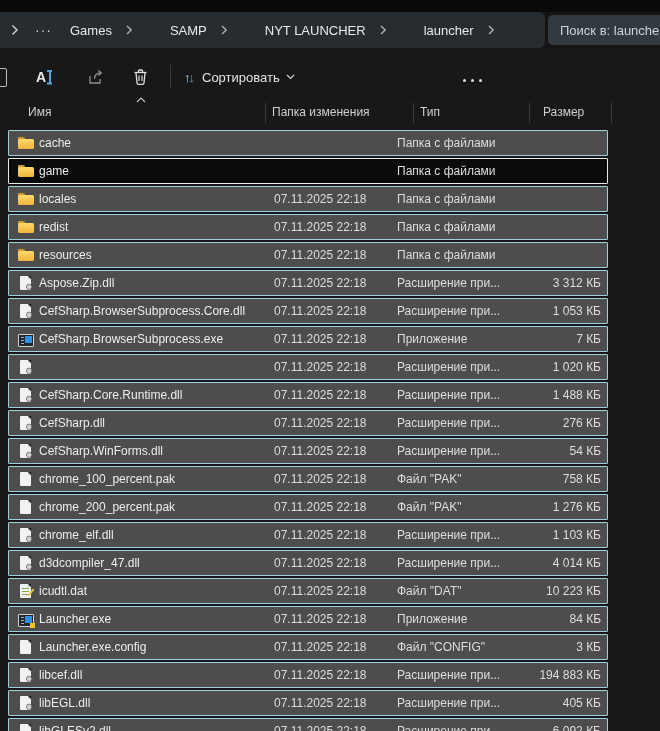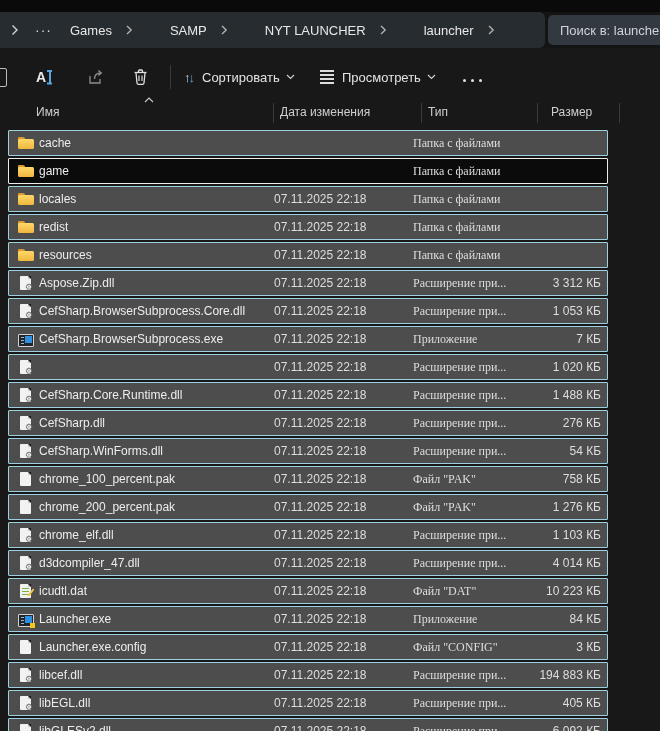--- a/index.html
+++ b/index.html
@@ -179,20 +179,6 @@
         </svg>
     </span>
   </span>
-  <span class="tbtn viewbtn">
-    <span class="hamb">
-        <i></i>
-        <i></i>
-        <i></i>
-        <i></i>
-      </span>
-    <span>Просмотреть</span>
-    <span class="chev-mini">
-      <svg width="9" height="6" viewBox="0 0 9 6">
-          <path d="M1 1 L4.5 4.5 L8 1" fill="none" stroke="#cfcfcf" stroke-width="1.2"></path>
-        </svg>
-    </span>
-  </span>
   <span class="tbtn morebtn">
     <span><i></i><i></i><i></i></span>
   </span>

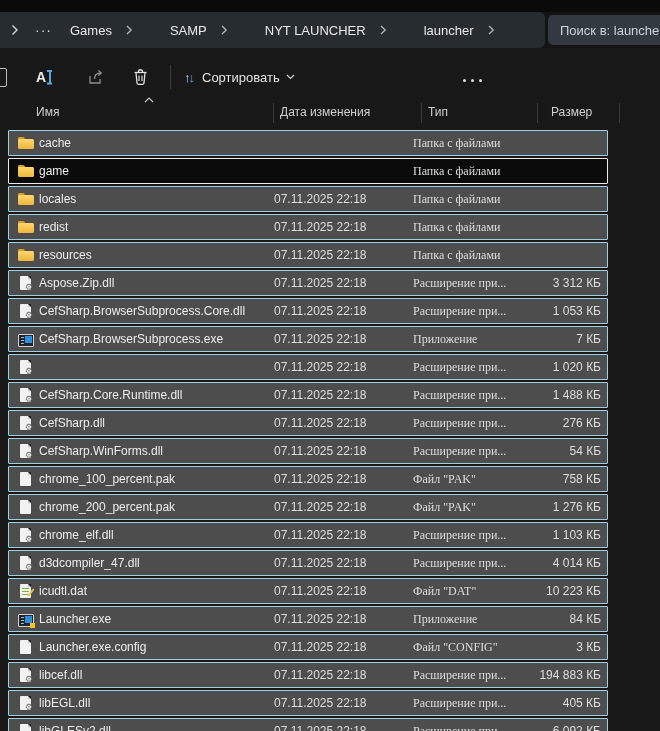--- a/index.html
+++ b/index.html
@@ -47,7 +47,7 @@
   .morebtn{left:460px;}
   .morebtn i{display:inline-block;width:3px;height:3px;border-radius:50%;background:#e0e0e0;margin:0 2.5px;}
   
-  .header{position:absolute;top:98px;left:8px;width:523px;height:30px;}
+  .header{position:absolute;top:98px;left:0;width:523px;height:30px;}
   .hcell{position:absolute;top:7px;color:#cfcfcf;font-size:12px;cursor:default;white-space:nowrap;}
   .h-name{left:28px;}  .h-date{left:272px;}  .h-type{left:420px;}  .h-size{left:543px;}
   .hsep{position:absolute;top:5px;width:1px;height:20px;background:#3b3b3b;}

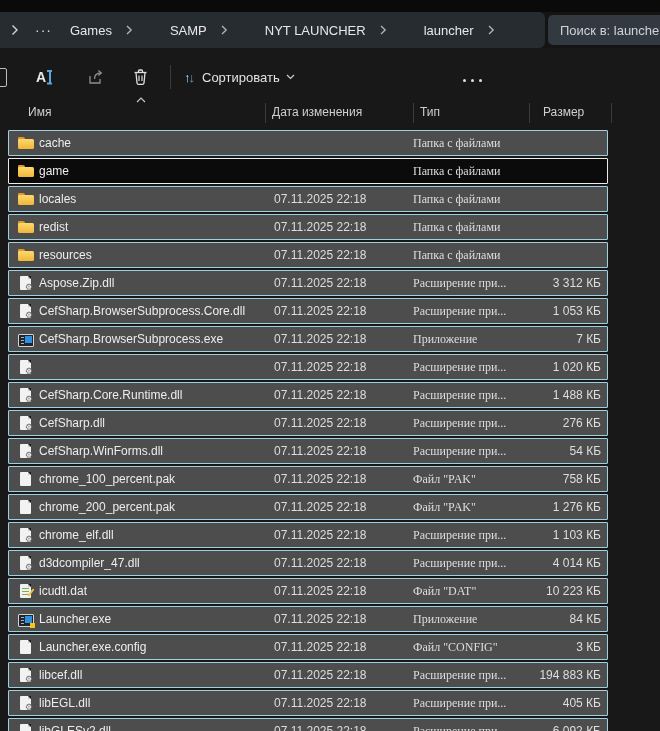--- a/index.html
+++ b/index.html
@@ -191,7 +191,7 @@
       </svg>
   </span>
   <span class="hcell h-name">Имя</span>
-  <span class="hcell h-date">Дата изменения</span>
+  <span class="hcell h-date">Папка изменения</span>
   <span class="hcell h-type">Тип</span>
   <span class="hcell h-size">Размер</span>
   <span class="hsep hs0"></span>

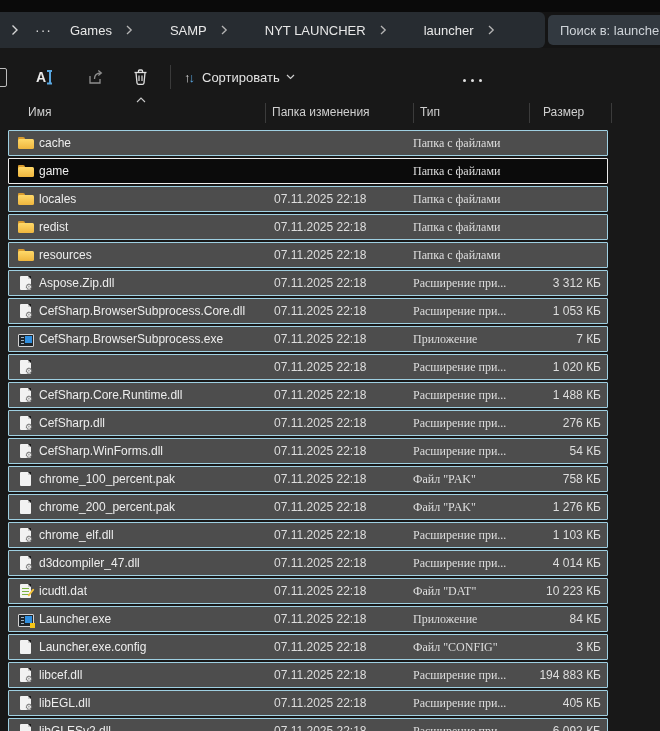--- a/index.html
+++ b/index.html
@@ -61,7 +61,7 @@
   .cell{position:absolute;top:0;line-height:24px;font-size:12px;color:#ededed;white-space:nowrap;}
   .name{left:30px;}
   .date{left:265px;color:#dedede;}
-  .type{left:404px;color:#dedede;font-family:Liberation Serif, serif;}
+  .type{left:388px;color:#dedede;}
   .size{right:6px;color:#dedede;}
   .ficon{position:absolute;left:9px;top:5px;width:16px;height:14px;}
   

